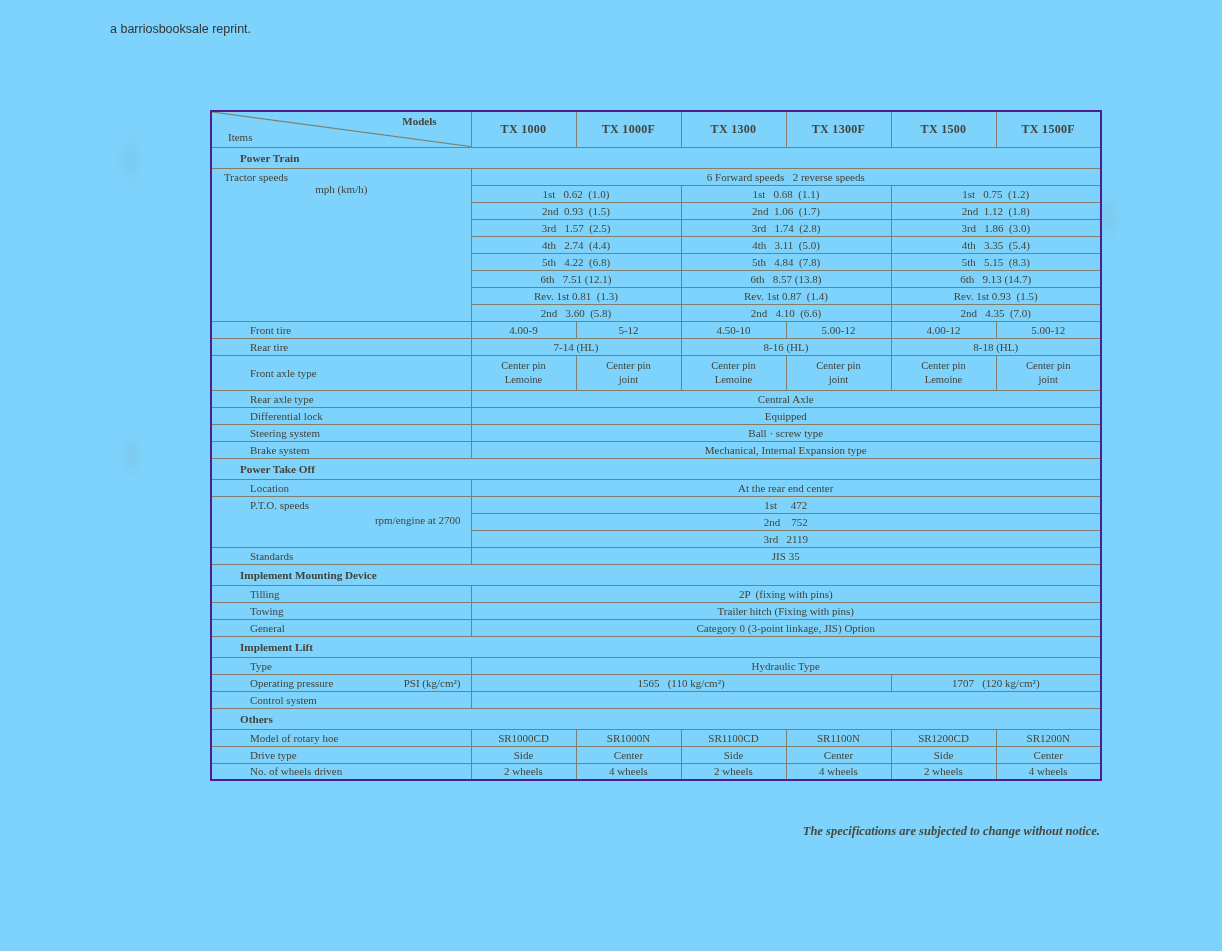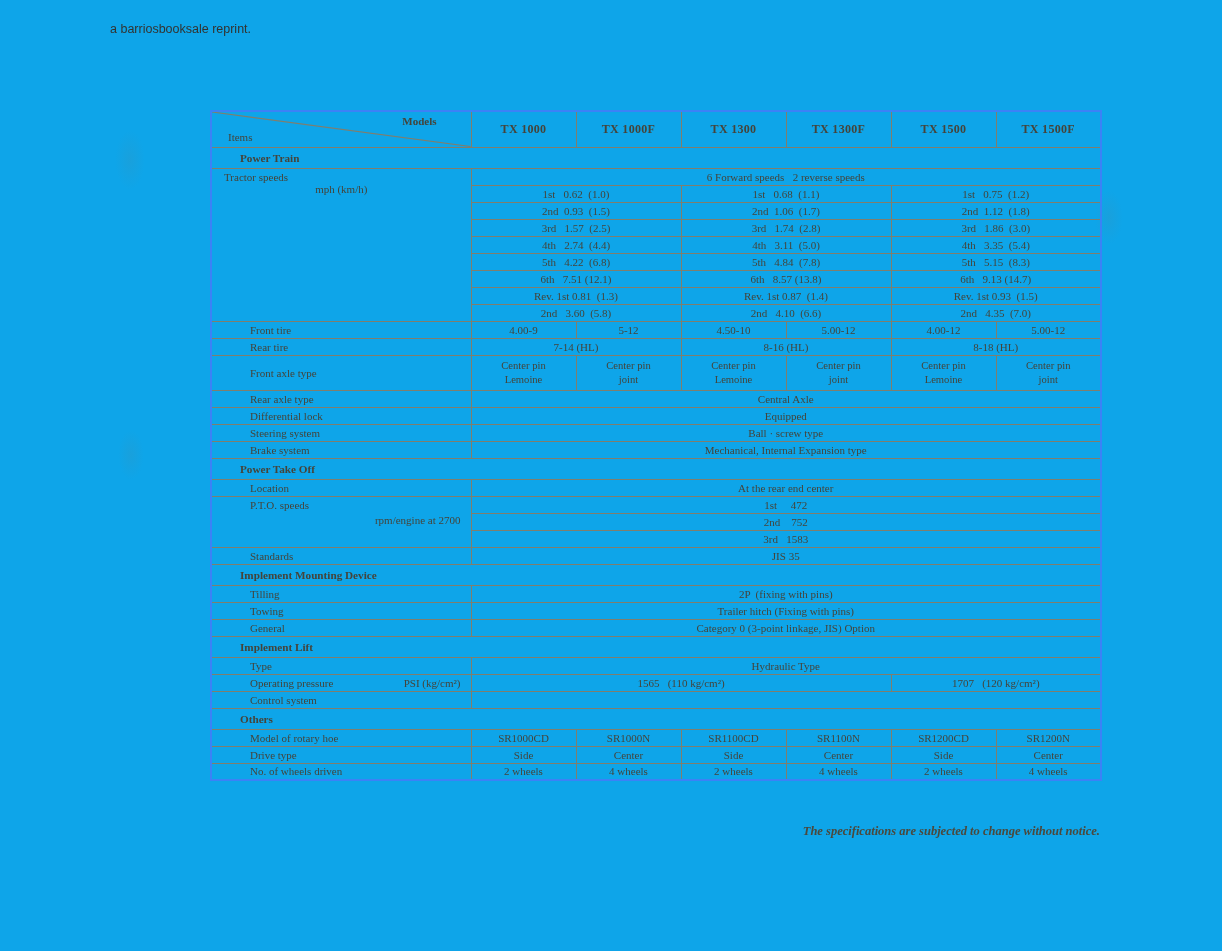--- a/index.html
+++ b/index.html
@@ -6,7 +6,7 @@
   .page{
     position:relative;
     width:1222px;height:951px;
-    background:#0ea5e9;
+    background:#7dd3fc;
     font-family:"Liberation Serif", serif;
     overflow:hidden;
   }

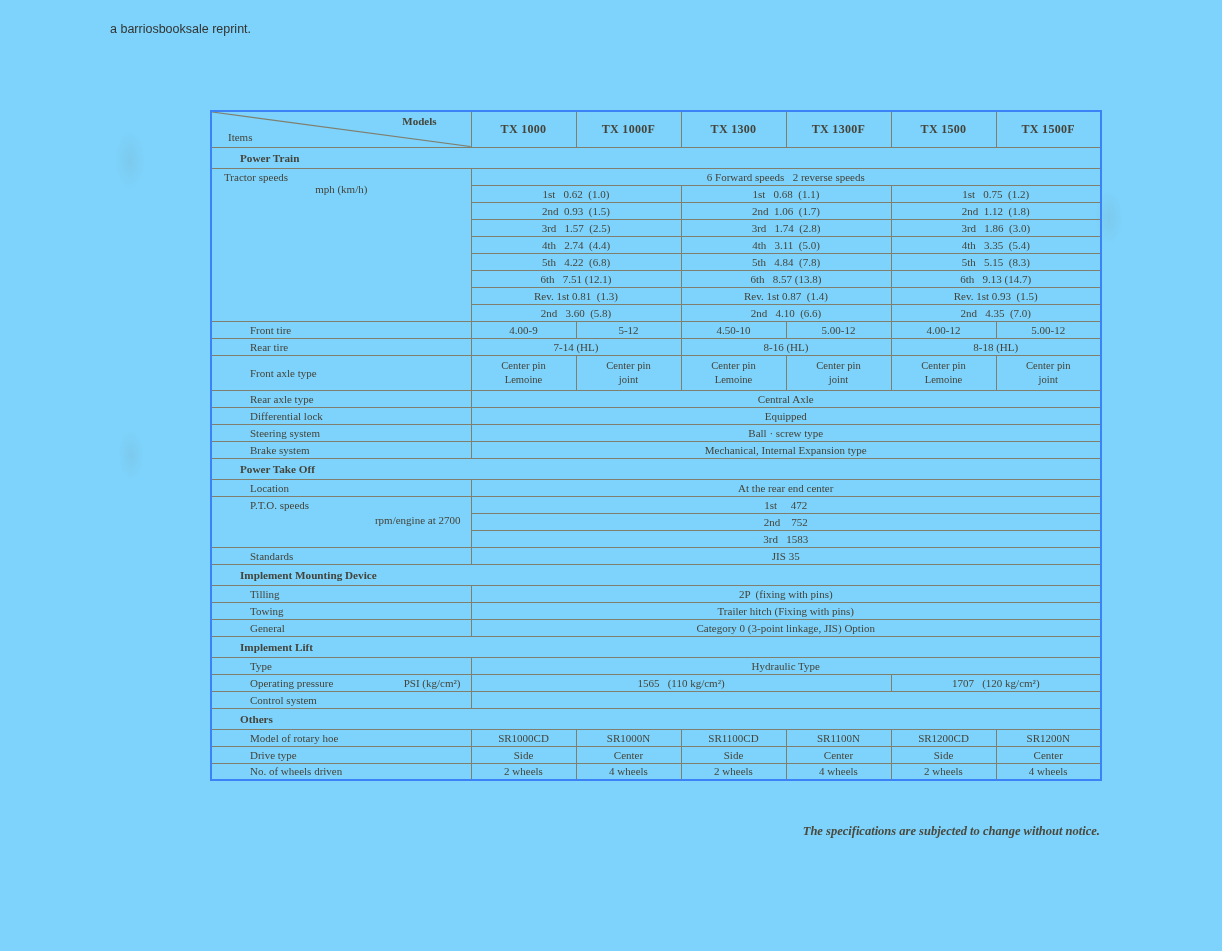--- a/index.html
+++ b/index.html
@@ -26,7 +26,7 @@
     position:absolute;left:210px;top:110px;
     width:890px;
     border-collapse:collapse;table-layout:fixed;
-    border:2px solid #3b82f6;
+    border:2px solid #4c1d95;
   }
   td{
     border:1px solid #807e6d;

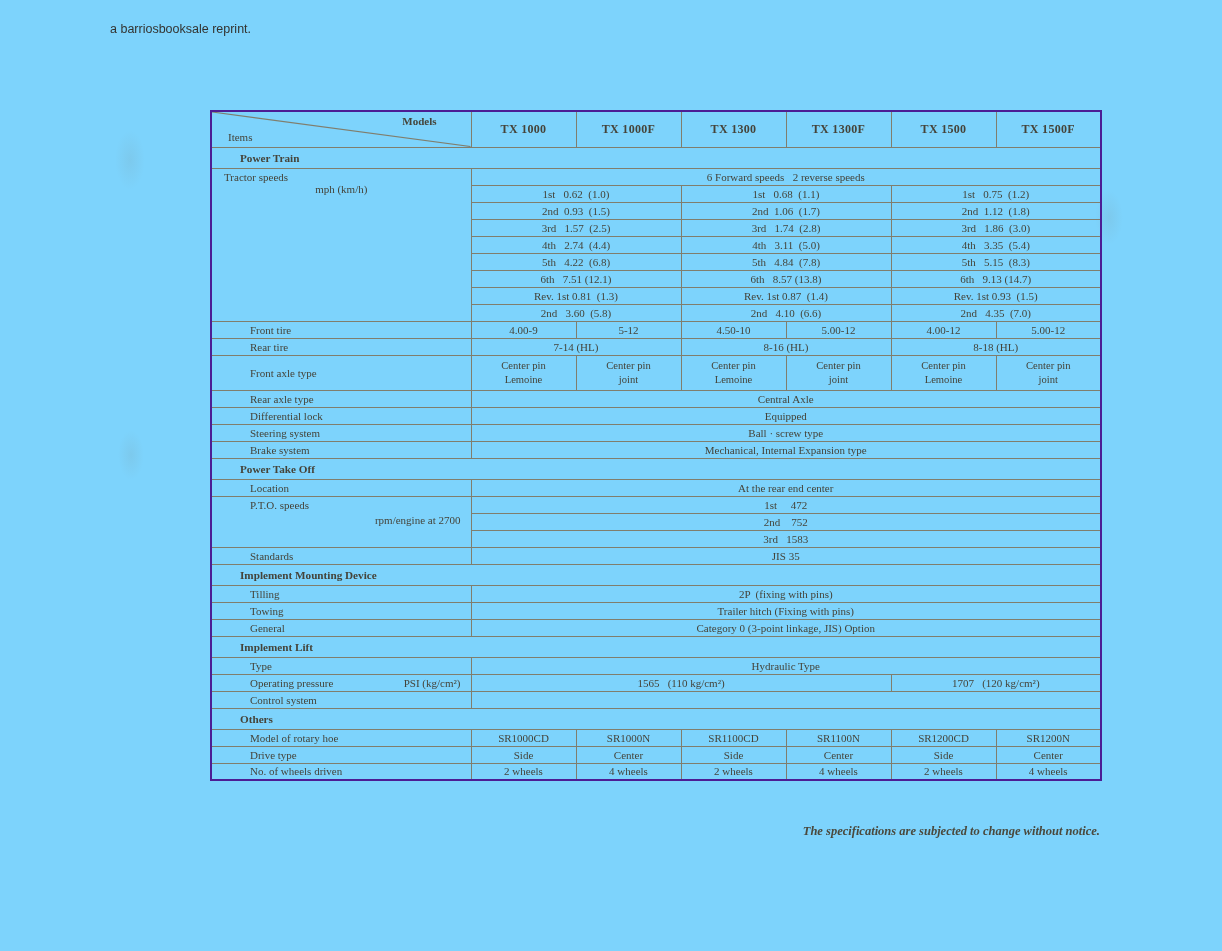--- a/index.html
+++ b/index.html
@@ -214,7 +214,7 @@
       <td class="val" colspan="6">2nd    752</td>
     </tr>
     <tr class="rh">
-      <td class="val" colspan="6">3rd   1583</td>
+      <td class="val" colspan="6">3rd   2119</td>
     </tr>
     <tr class="rh">
       <td class="item">Standards</td>

